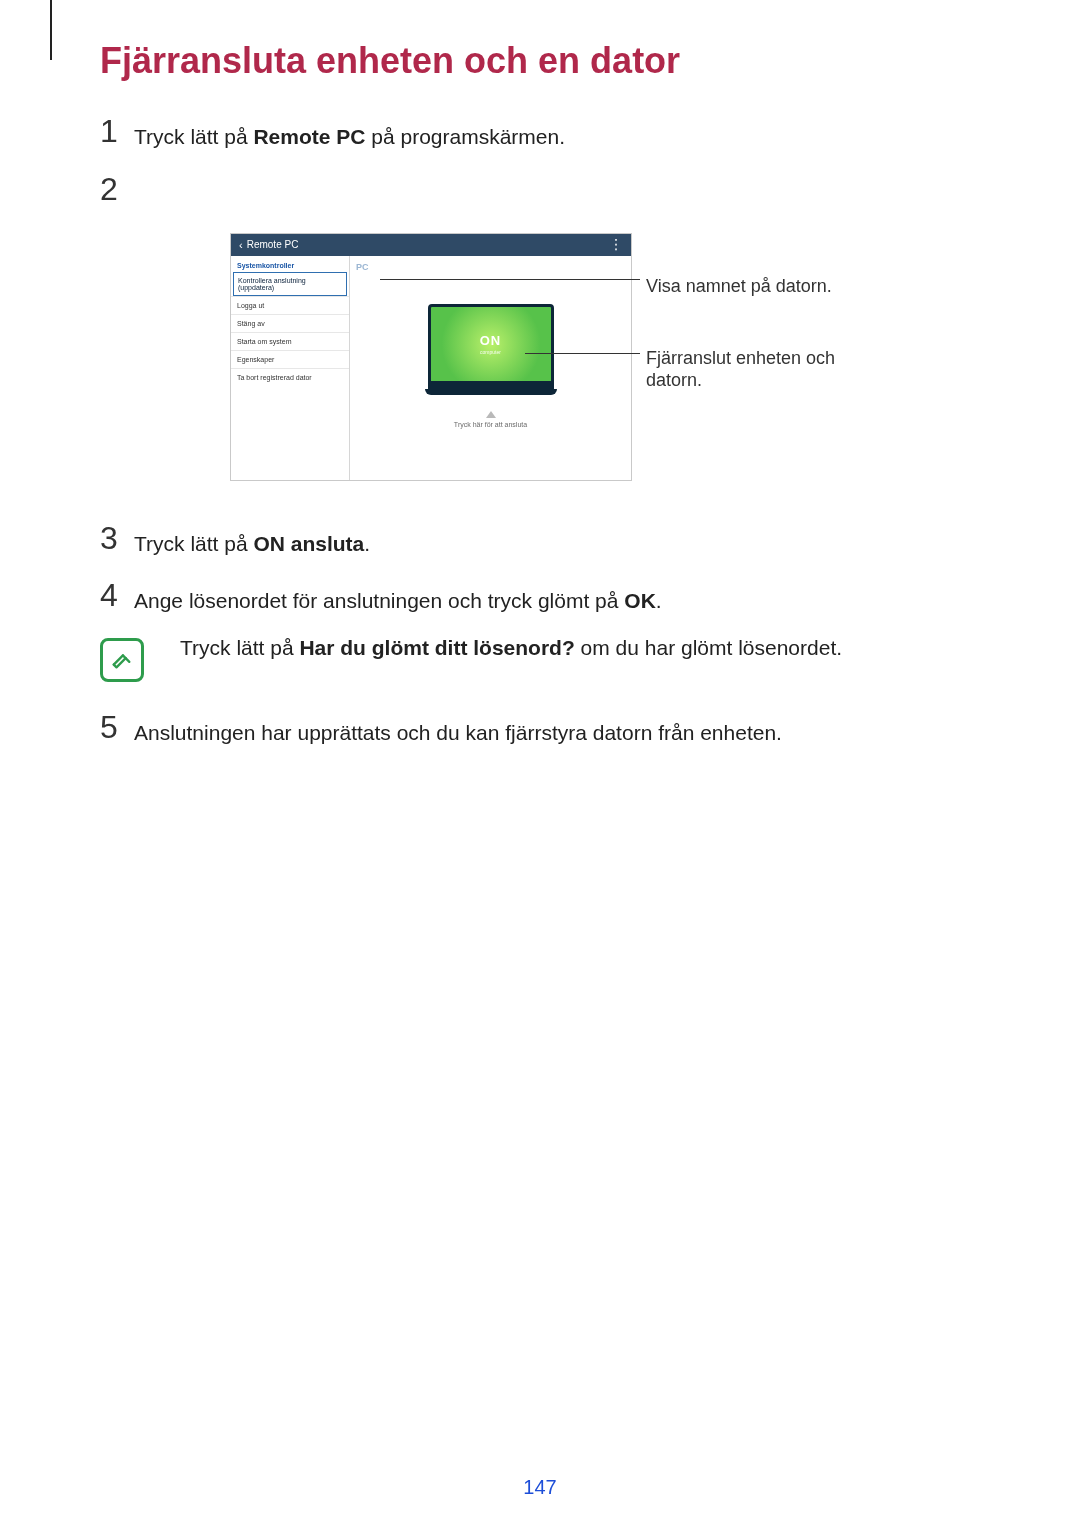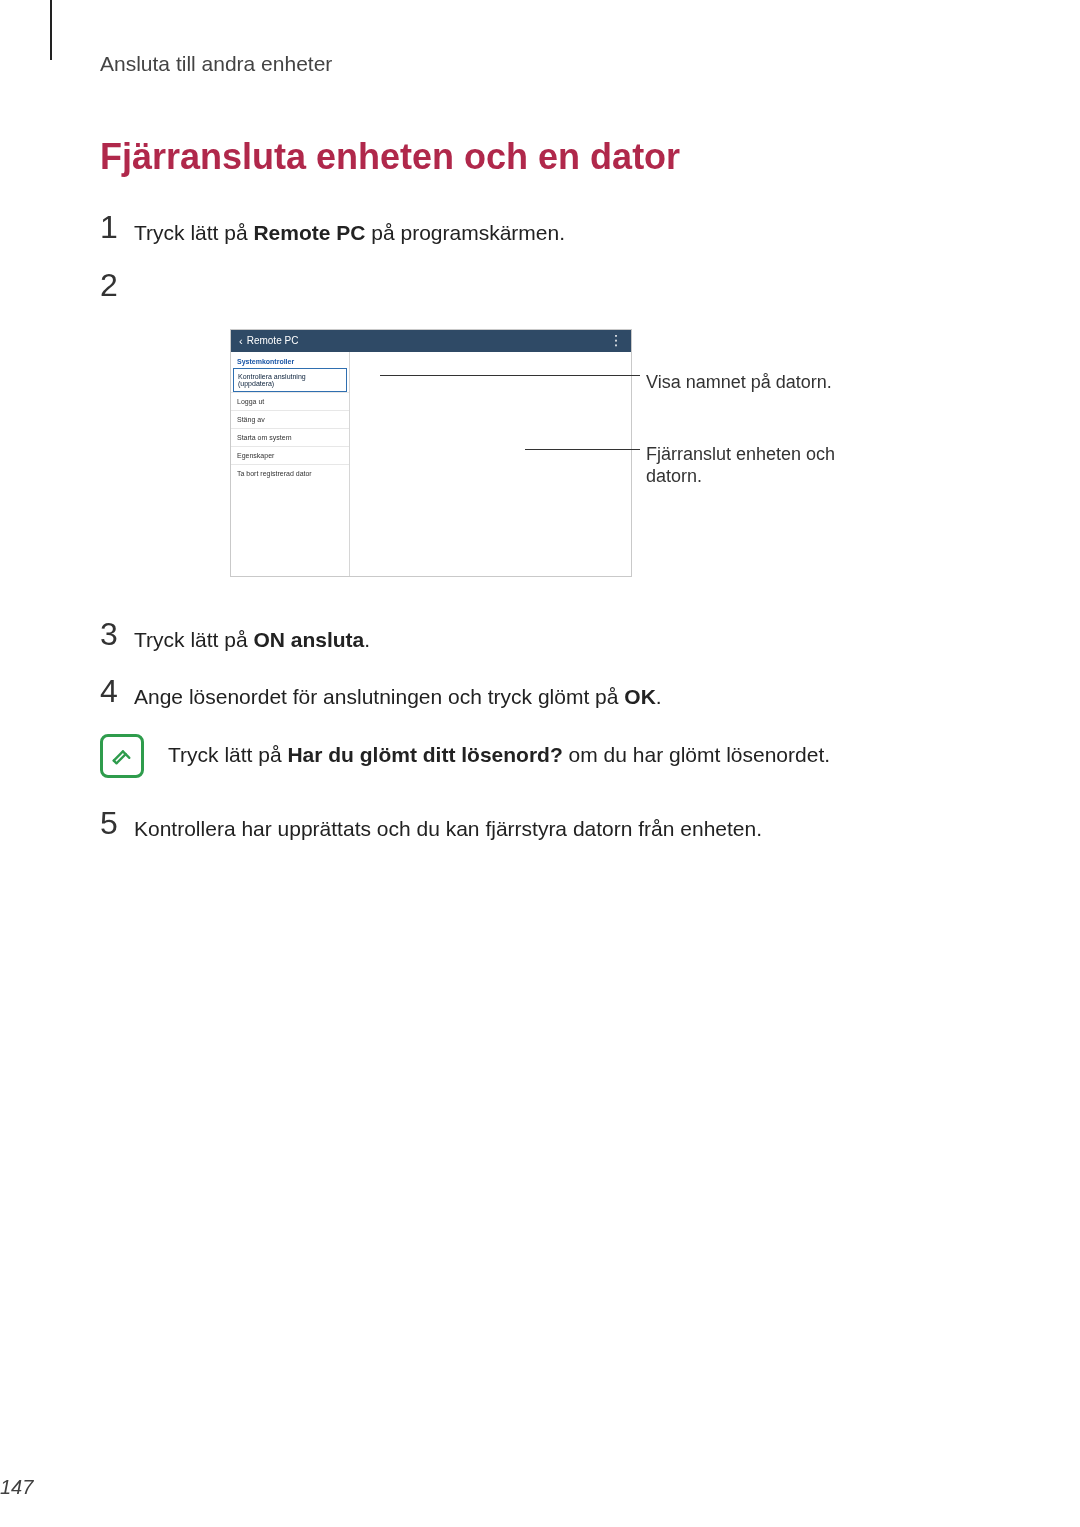--- a/index.html
+++ b/index.html
@@ -205,7 +205,6 @@
 <div class="page">
   <div class="left-rule"></div>
 
-  <div class="section-label">Ansluta till andra enheter</div>
 
   <h2 class="heading">Fjärransluta enheten och en dator</h2>
 

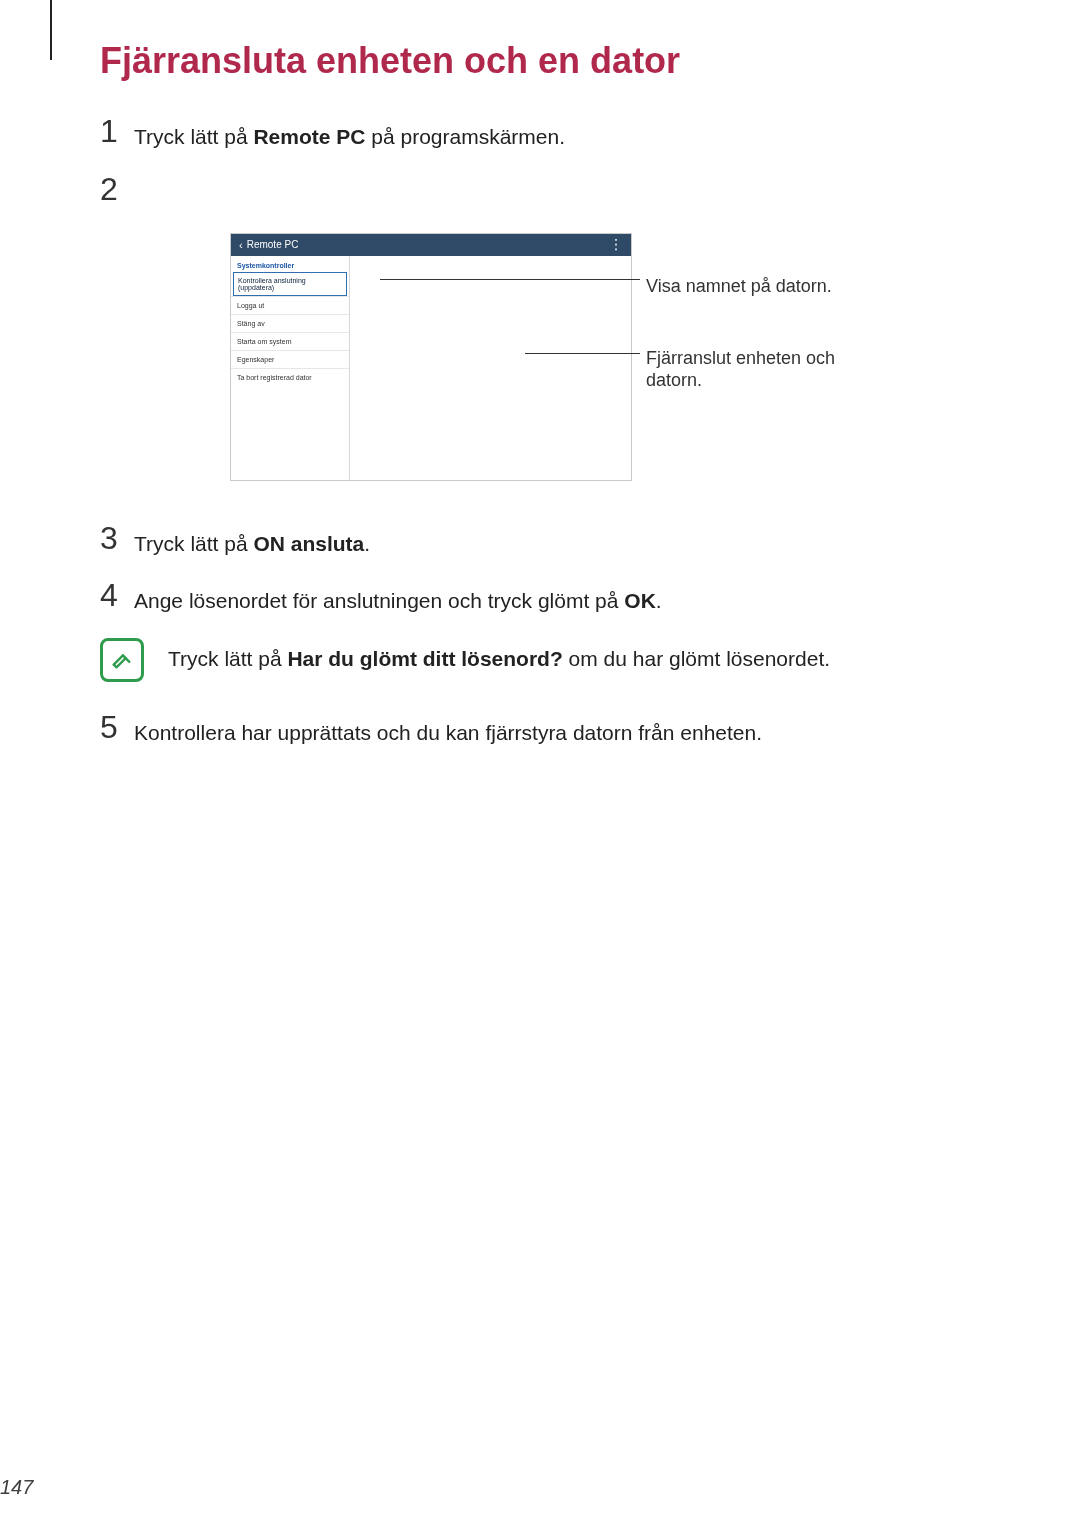--- a/index.html
+++ b/index.html
@@ -238,6 +238,22 @@
           <div class="sidebar-item">Egenskaper</div>
           <div class="sidebar-item">Ta bort registrerad dator</div>
         </div>
+        <div class="main-pane">
+          <div class="pc-label">PC</div>
+          <div class="laptop">
+            <div class="screen">
+              <div class="screen-inner">
+                <div class="on-txt">ON</div>
+                <div class="comp-txt">computer</div>
+              </div>
+            </div>
+            <div class="base"></div>
+          </div>
+          <div class="connect-row">
+            <div class="up-arrow"></div>
+            <div class="connect-txt">Tryck här för att ansluta</div>
+          </div>
+        </div>
       </div>
     </div>
 

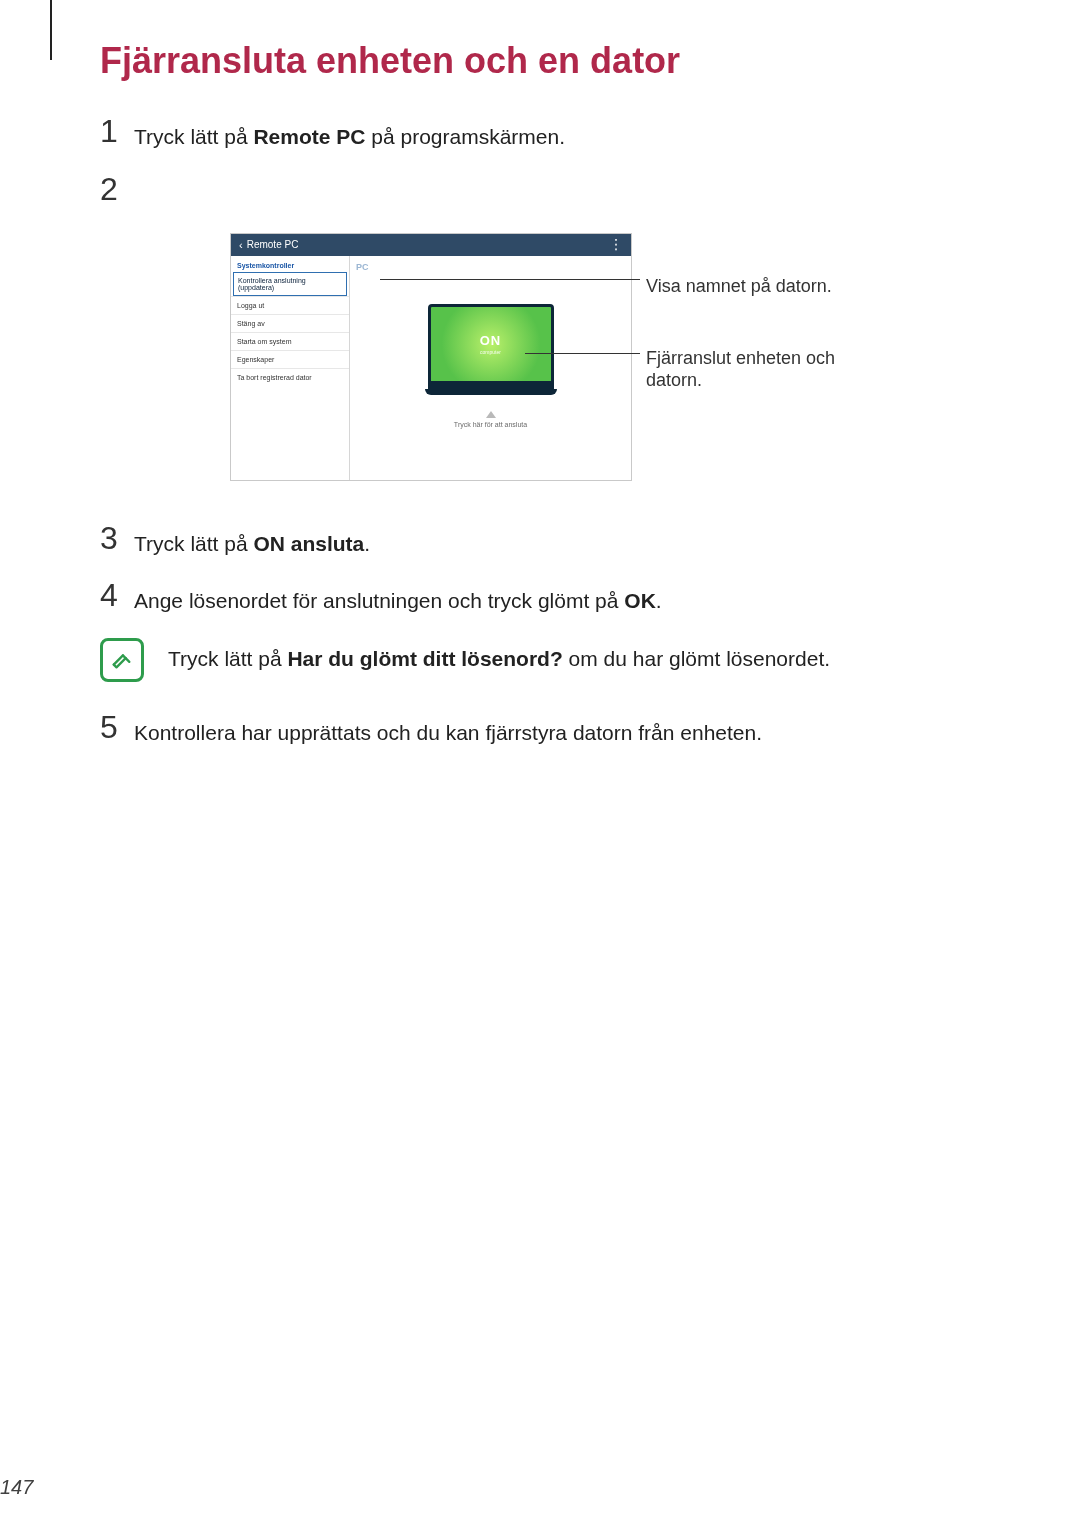--- a/index.html
+++ b/index.html
@@ -56,8 +56,8 @@
   .bold{font-weight:700;}
   .note-row{
     display:flex;
-    align-items:center;
-    gap:24px;
+    align-items:flex-start;
+    gap:36px;
     margin:18px 0 28px 0;
     font-size:21px;
   }

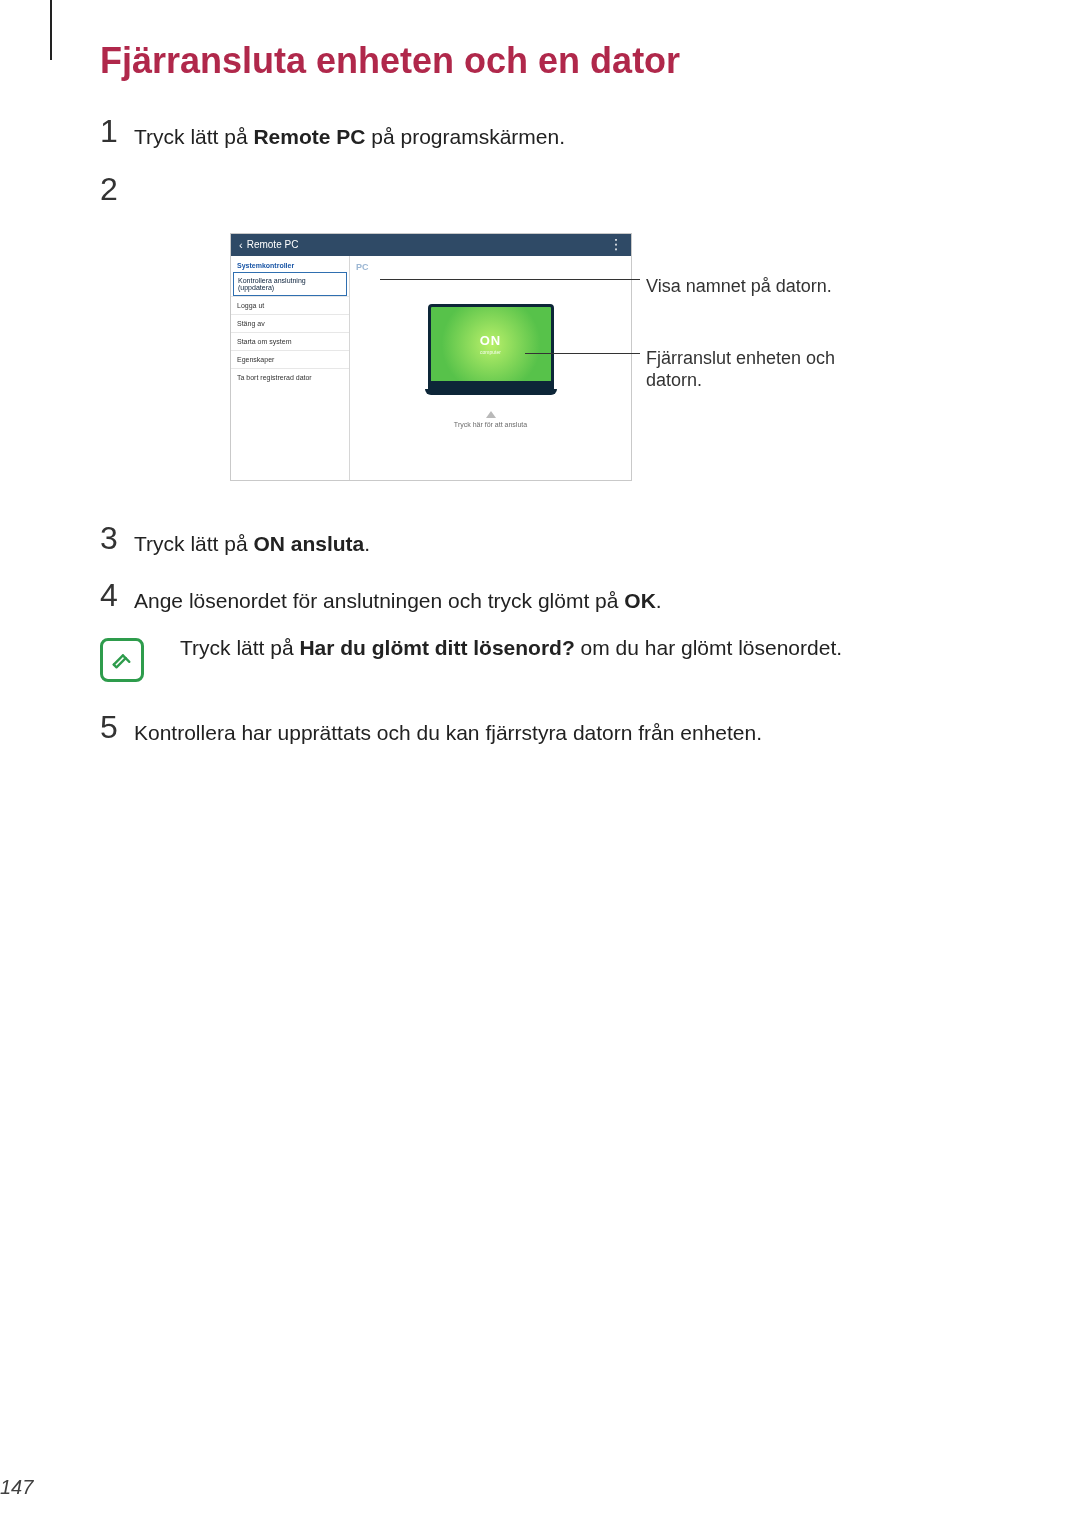--- a/index.html
+++ b/index.html
@@ -292,7 +292,7 @@
 
   <div class="step">
     <div class="step-num">5</div>
-    <div class="step-text">Kontrollera har upprättats och du kan fjärrstyra datorn från enheten.</div>
+    <div class="step-text">Anslutningen har upprättats och du kan fjärrstyra datorn från enheten.</div>
   </div>
 
   <div class="page-num">147</div>

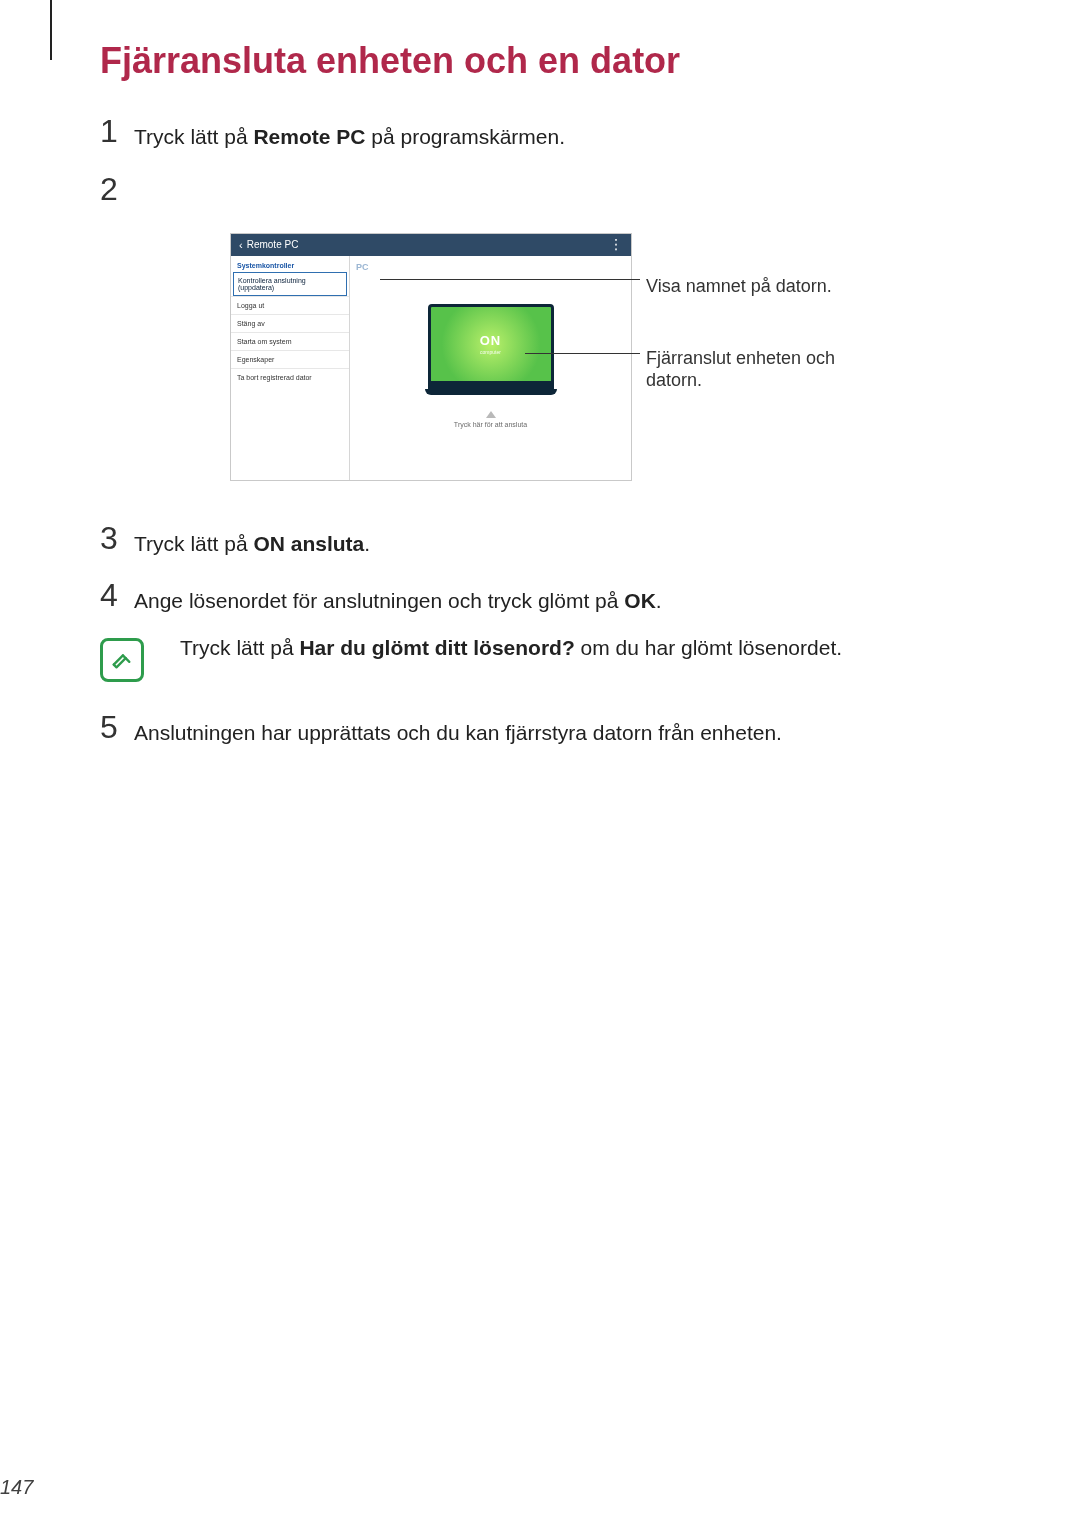--- a/index.html
+++ b/index.html
@@ -74,9 +74,9 @@
     position:absolute;
     bottom:28px;
     left:0;right:0;
+    text-align:center;
     font-size:20px;
-    color:#404040;
-    font-style:italic;
+    color:#1d4ed8;
   }
 
   

